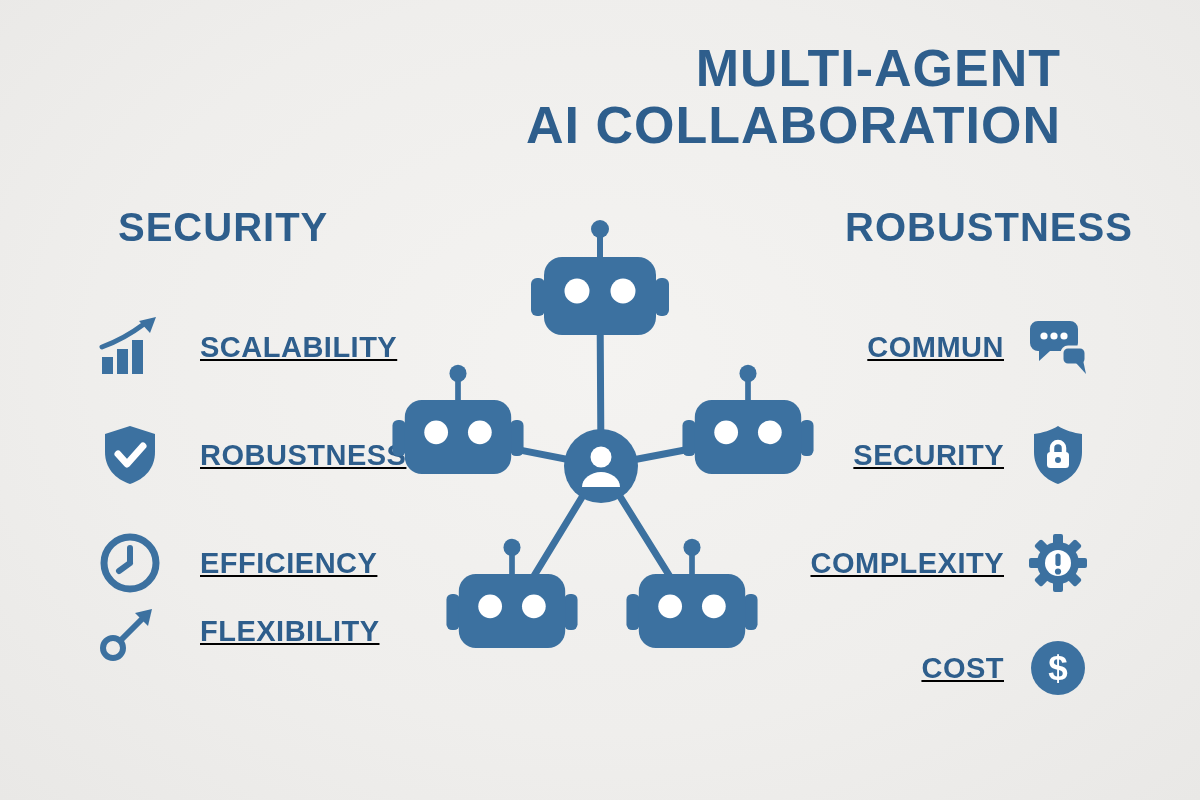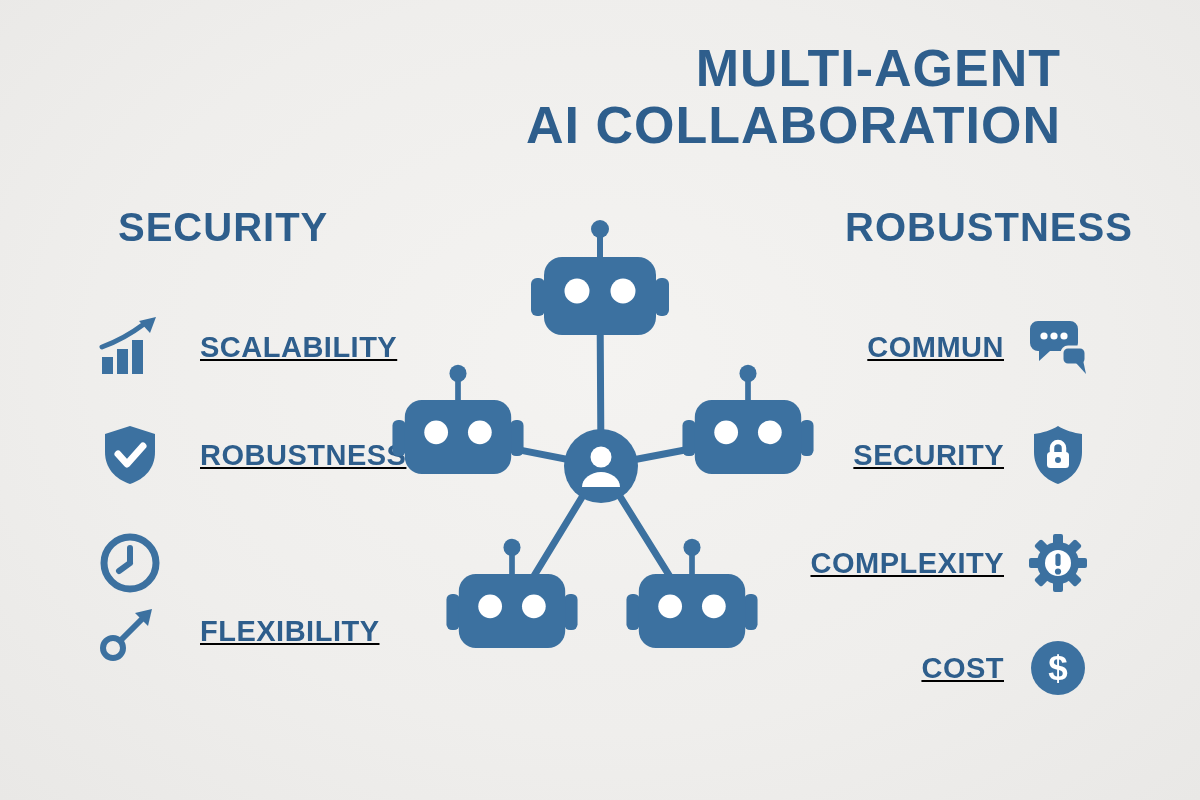--- a/index.html
+++ b/index.html
@@ -79,6 +79,7 @@
         <path d="M32 32 V17 M32 32 L21 40" stroke="#3c71a0" stroke-width="6" fill="none" stroke-linecap="round"></path>
       </svg>
     </span>
+    <span class="label">EFFICIENCY</span>
   </div>
 
   <div class="row benefit" style="top:596px">

